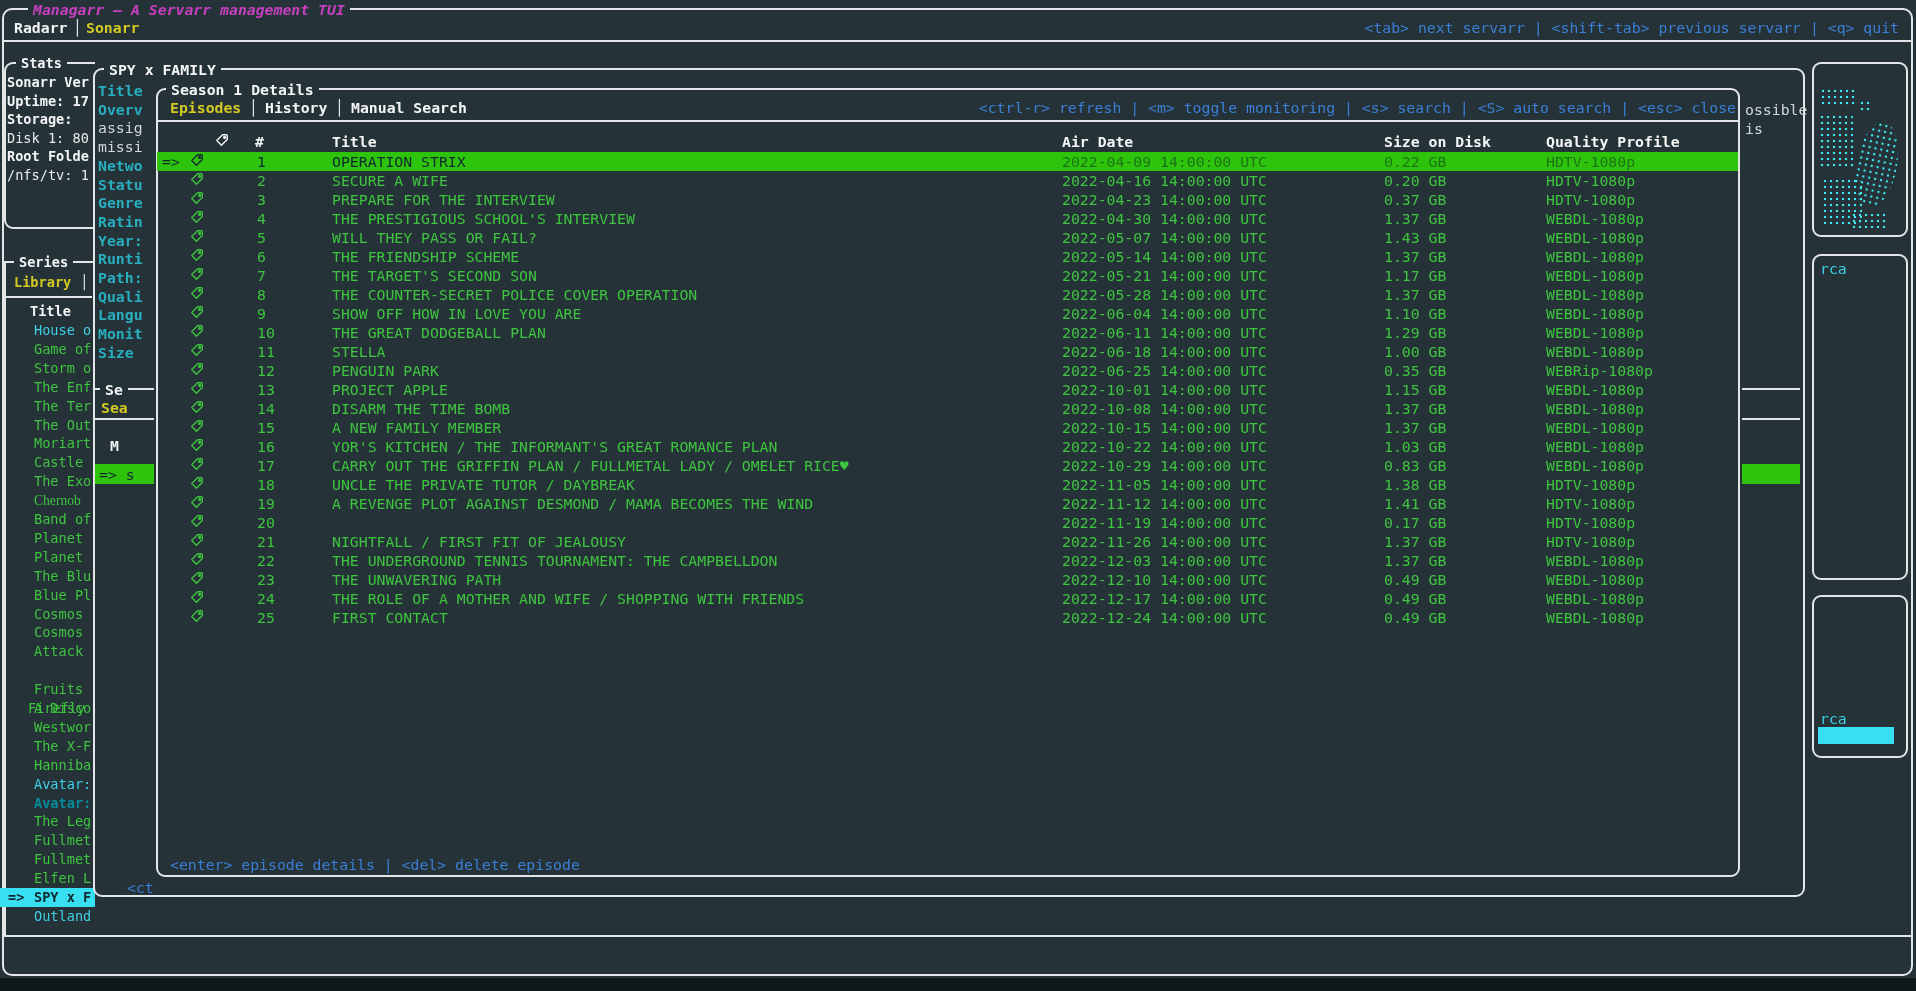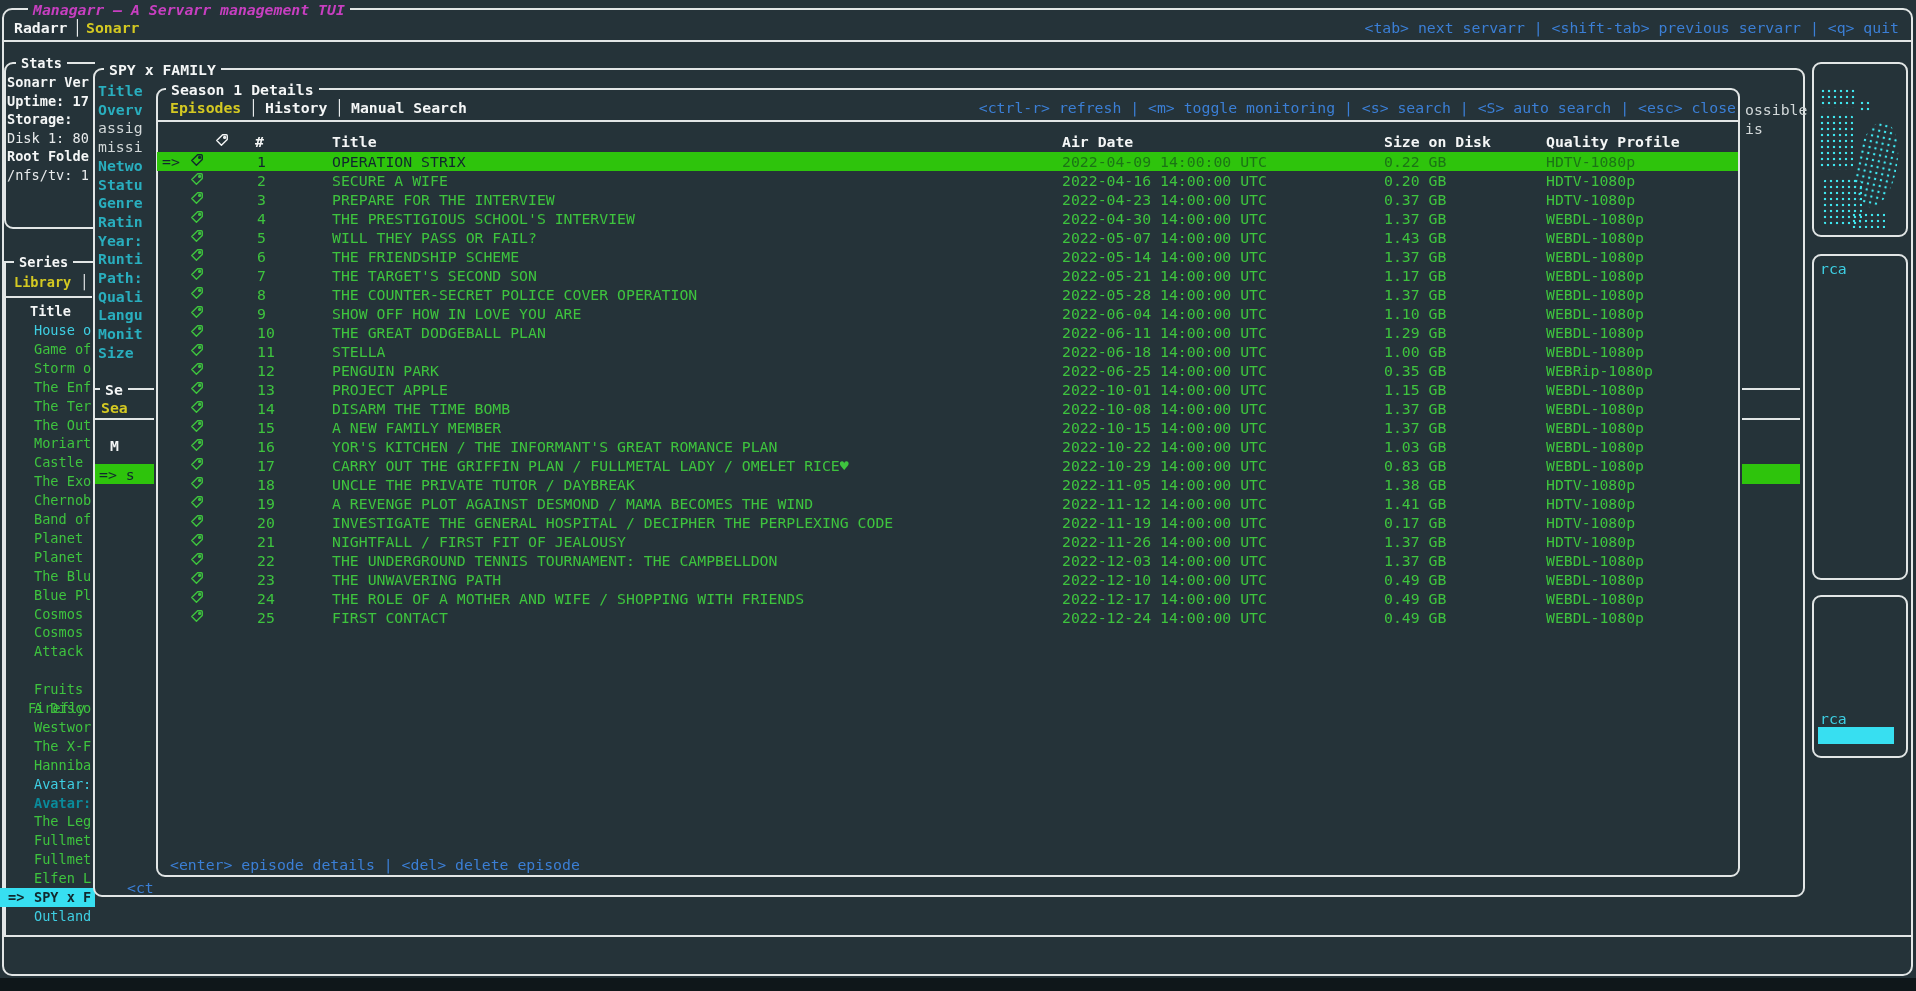--- a/index.html
+++ b/index.html
@@ -108,7 +108,7 @@
         <div class="srow" style="top: 472.2px;">
           <span class="t stxt green" style="left: 34px; top: 1px;">The Exo</span>
         </div>
-        <div class="srow" style="top: 491.1px;">
+        <div class="srow" style="top: 491.1px; font-family: Liberation Serif, serif;">
           <span class="t stxt green" style="left: 34px; top: 1px;">Chernob</span>
         </div>
         <div class="srow" style="top: 510px;">

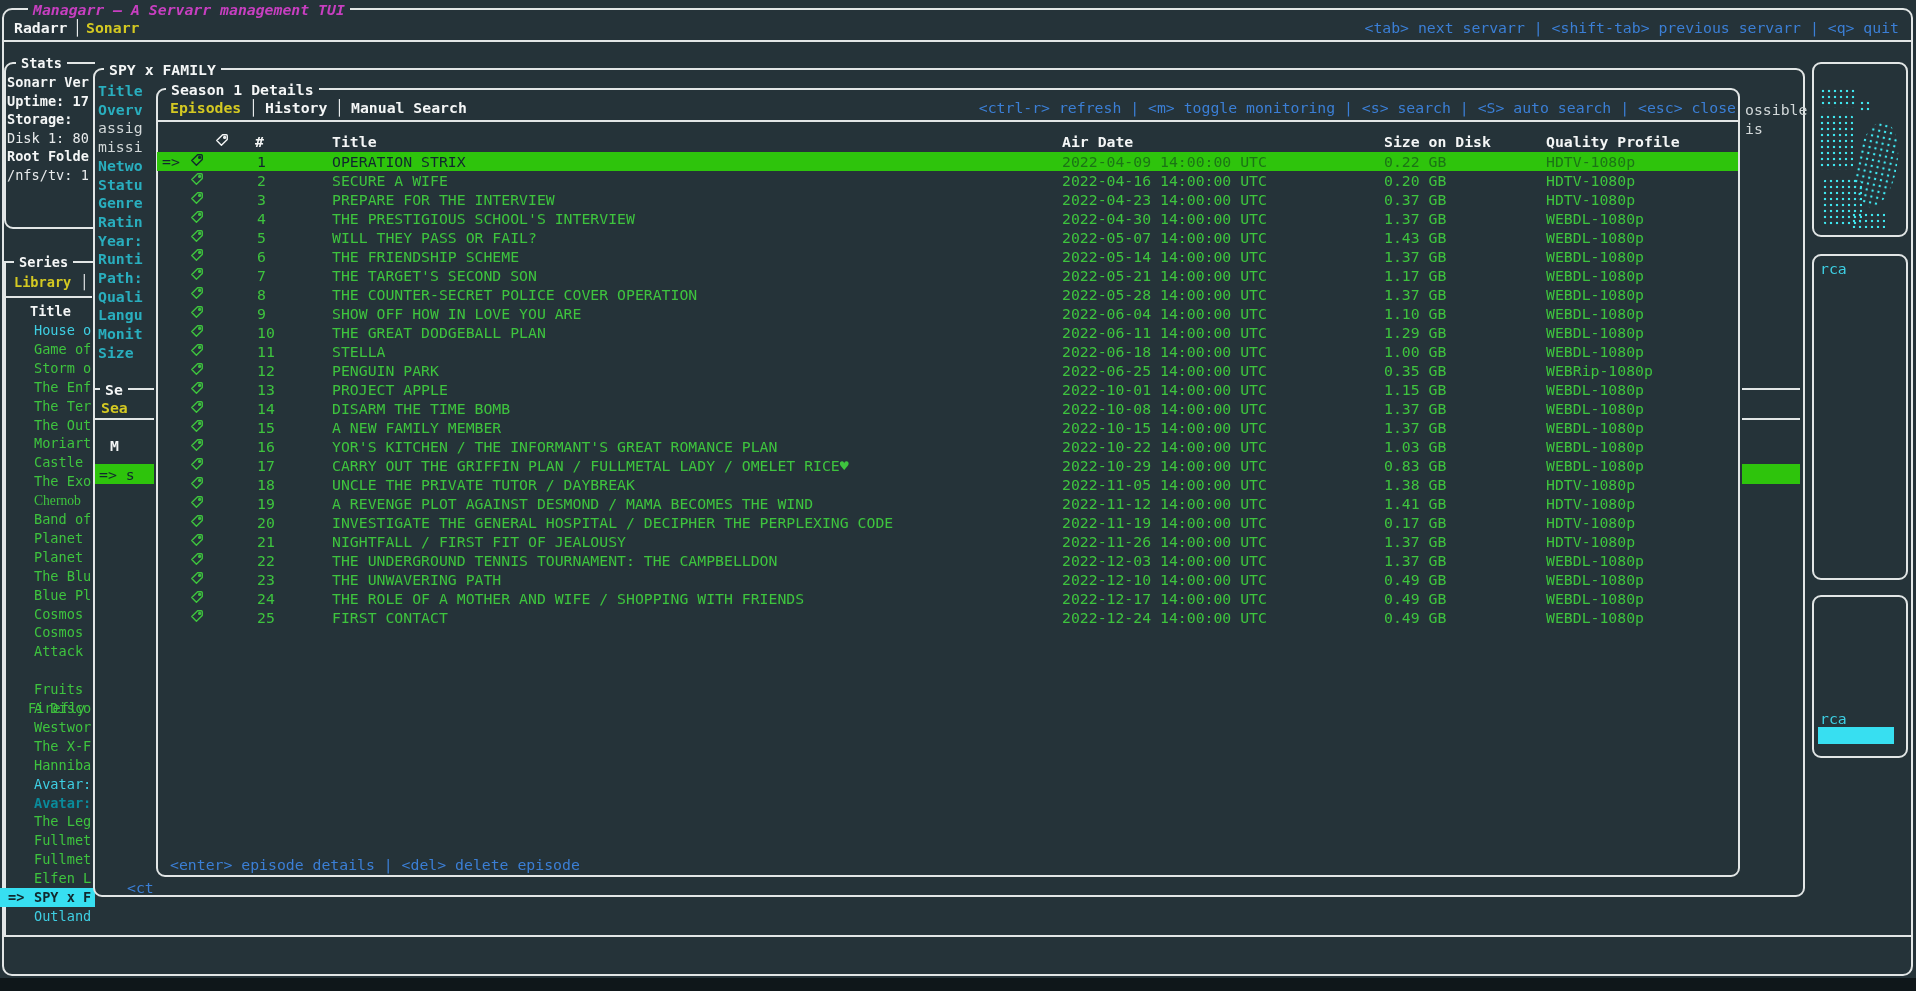--- a/index.html
+++ b/index.html
@@ -470,7 +470,6 @@
     <circle cx="16.5" cy="7.5" r="1.6"></circle>
   </svg></span>
         <span class="c num">20</span>
-        <span class="c title">INVESTIGATE THE GENERAL HOSPITAL / DECIPHER THE PERPLEXING CODE</span>
         <span class="c date">2022-11-19 14:00:00 UTC</span>
         <span class="c size">0.17 GB</span>
         <span class="c qual">HDTV-1080p</span>

